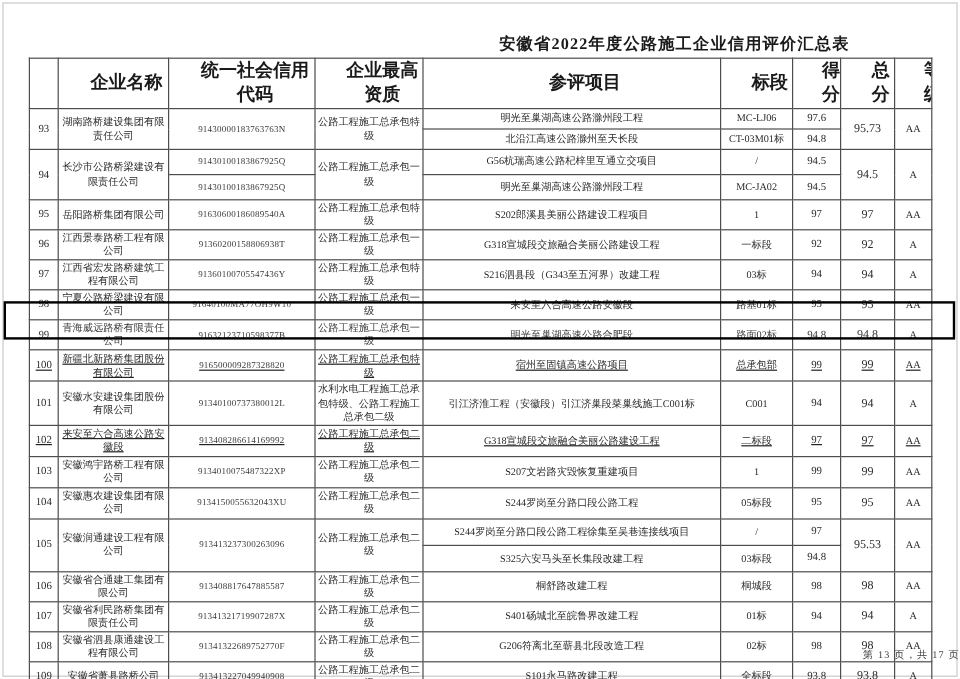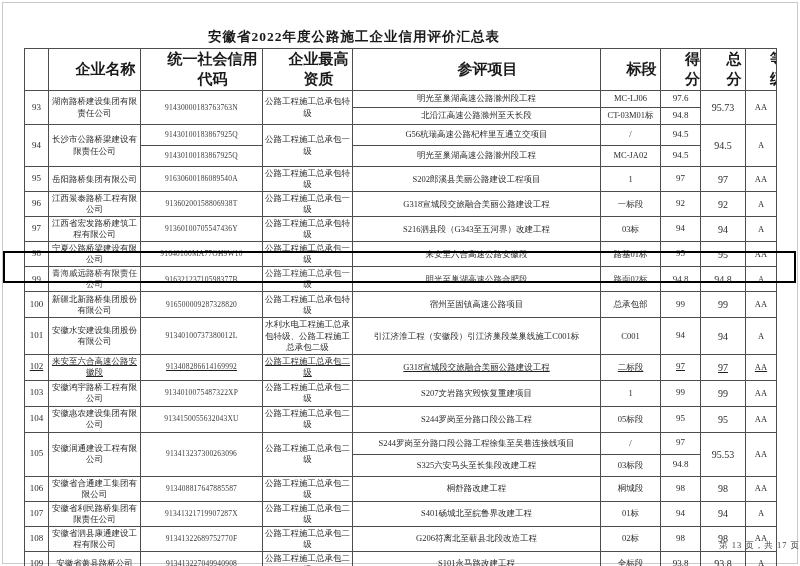--- a/index.html
+++ b/index.html
@@ -17,7 +17,7 @@
   }
   .doc-title {
     position:absolute; top:28px; left:0; width:708px;
-    text-align:center;
+    text-align:right;
     font-size:13.5px; font-weight:bold;
     letter-spacing:1px;
     color:#1a1a1a;

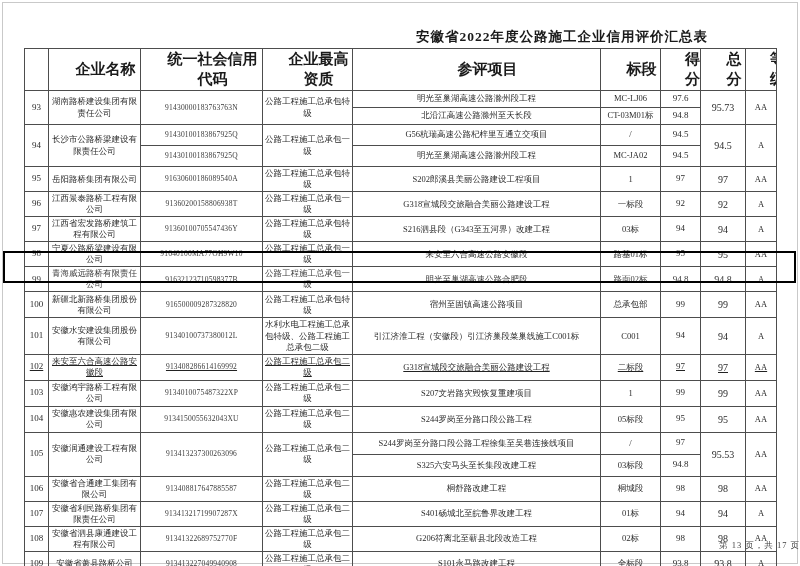--- a/index.html
+++ b/index.html
@@ -175,7 +175,7 @@
         <td class="total-score-cell">94.8</td>
         <td class="grade-cell">A</td>
       </tr>
-      <tr style="height: 26px;">
+      <tr style="height: 26px; text-decoration: underline;">
         <td class="serial-number-cell">100</td>
         <td class="company-name-cell">新疆北新路桥集团股份有限公司</td>
         <td class="credit-code-cell">916500009287328820</td>

